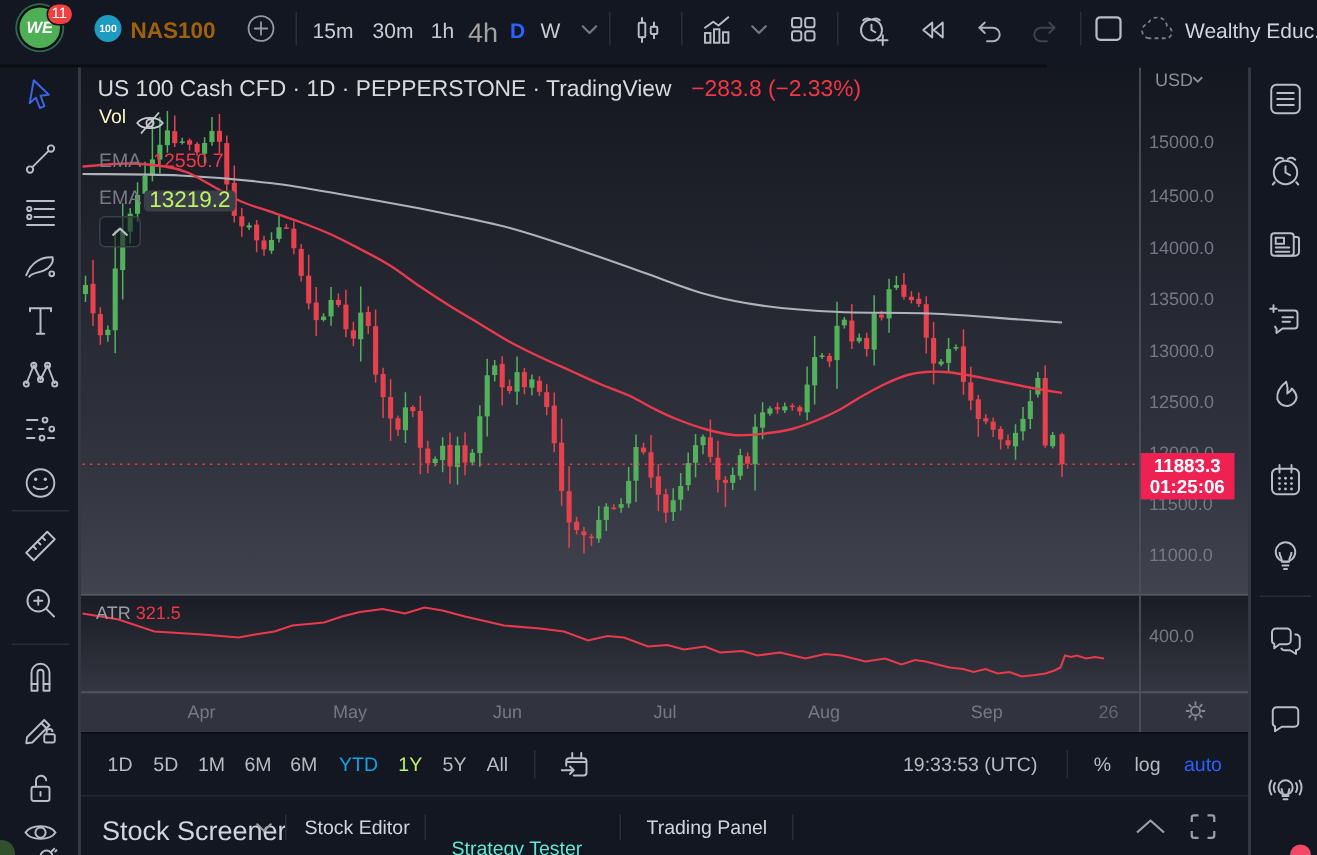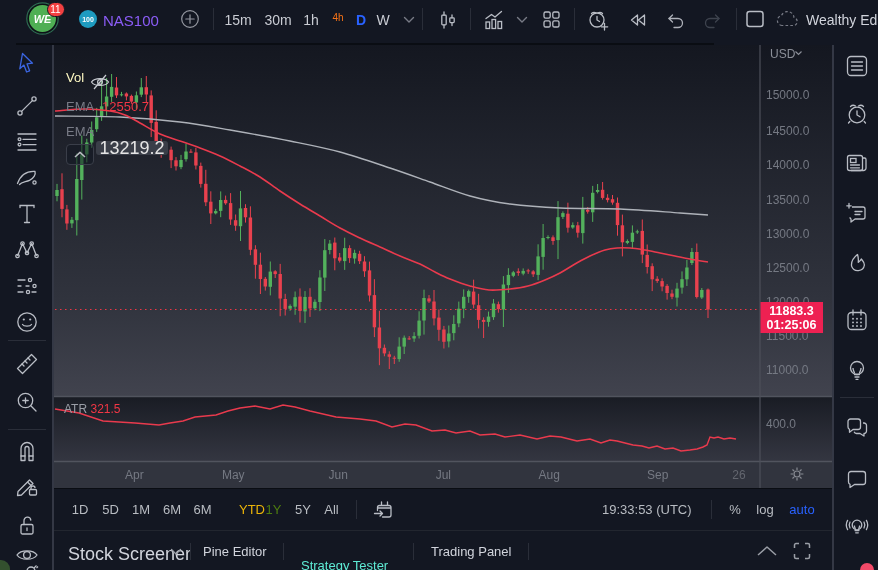--- a/index.html
+++ b/index.html
@@ -9,7 +9,7 @@
 </style></head><body>
 <div id="page">
 
-<div class="abs" style="left:16px;top:0;width:698px;height:45px;background:#131722;border-bottom:2px solid #0a0d13">
+<div class="abs" style="left:0;top:0;width:698px;height:45px;background:#131722;border-bottom:2px solid #0a0d13">
       <div class="abs" style="left:13px;top:5px;width:27px;height:27px;border-radius:50%;background:#4faf54;box-shadow:0 0 0 1.6px #0d1117,0 0 0 2.8px #2e6b52"></div>
       <div class="abs" style="left:13px;top:5px;width:27px;height:27px;border-radius:50%;color:#fff;font-style:italic;font-weight:bold;font-size:11px;display:flex;align-items:center;justify-content:center">WE</div>
       <div class="abs" style="left:30.5px;top:2px;width:18px;height:15px;border-radius:8px;background:#f24041;border:1.5px solid #131722;color:#fff;font-size:10px;font-weight:normal;display:flex;align-items:center;justify-content:center">11</div>

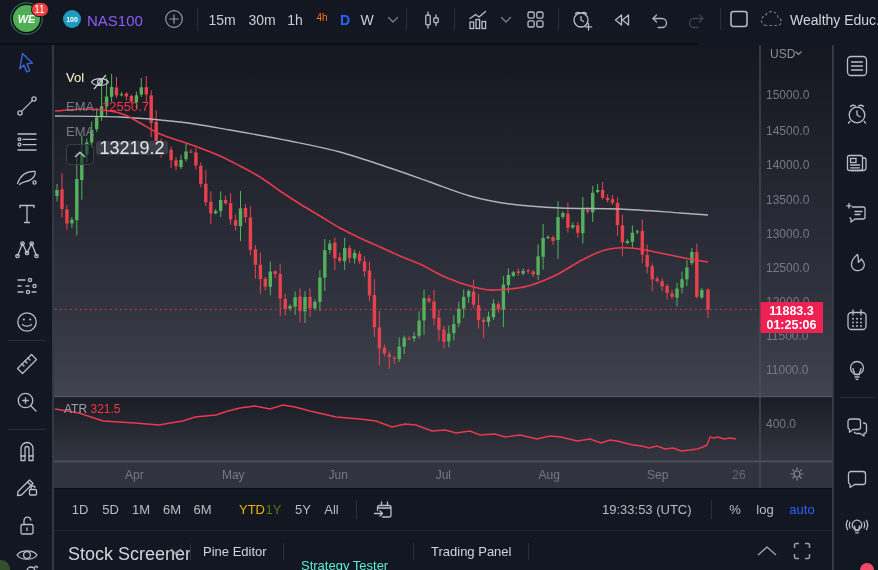--- a/index.html
+++ b/index.html
@@ -14,7 +14,7 @@
       <div class="abs" style="left:13px;top:5px;width:27px;height:27px;border-radius:50%;color:#fff;font-style:italic;font-weight:bold;font-size:11px;display:flex;align-items:center;justify-content:center">WE</div>
       <div class="abs" style="left:30.5px;top:2px;width:18px;height:15px;border-radius:8px;background:#f24041;border:1.5px solid #131722;color:#fff;font-size:10px;font-weight:normal;display:flex;align-items:center;justify-content:center">11</div>
       <div class="abs" style="left:63px;top:10px;width:18px;height:18px;border-radius:50%;background:#1e9bc0;color:#fff;font-size:7px;font-weight:bold;display:flex;align-items:center;justify-content:center">100</div>
-      <div class="abs" style="left:87px;top:12px;font-size:15px;font-weight:normal;color:#8b5cf6">NAS100</div>
+      <div class="abs" style="left:87px;top:12px;font-size:15px;font-weight:bold;color:#a16207">NAS100</div>
       <div class="abs ic" style="left:164px;top:9px">
         <svg width="20" height="20" viewBox="0 0 20 20" fill="none">
           <circle cx="10" cy="10" r="8.3" stroke="#9598a1" stroke-width="1.2" fill="none"></circle>

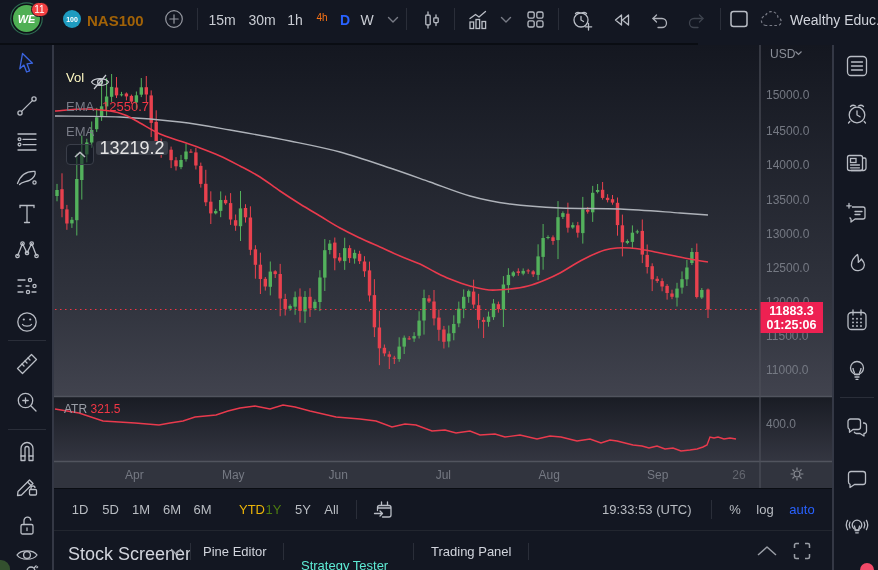--- a/index.html
+++ b/index.html
@@ -25,7 +25,7 @@
       <div class="abs" style="left:222px;top:12px;transform:translateX(-50%);font-size:14px;font-weight:normal;color:#c9ccd3">15m</div>
       <div class="abs" style="left:262px;top:12px;transform:translateX(-50%);font-size:14px;font-weight:normal;color:#c9ccd3">30m</div>
       <div class="abs" style="left:295px;top:12px;transform:translateX(-50%);font-size:14px;font-weight:normal;color:#c9ccd3">1h</div>
-      <div class="abs" style="left:322px;top:12px;transform:translateX(-50%);font-size:10px;font-weight:normal;color:#f97316">4h</div>
+      <div class="abs" style="left:322px;top:12px;transform:translateX(-50%);font-size:18px;font-weight:normal;color:#a3a3a3">4h</div>
       <div class="abs" style="left:345px;top:12px;transform:translateX(-50%);font-size:14px;font-weight:bold;color:#2962ff">D</div>
       <div class="abs" style="left:367px;top:12px;transform:translateX(-50%);font-size:14px;font-weight:normal;color:#c9ccd3">W</div>
       <div class="abs ic" style="left:387px;top:16px">

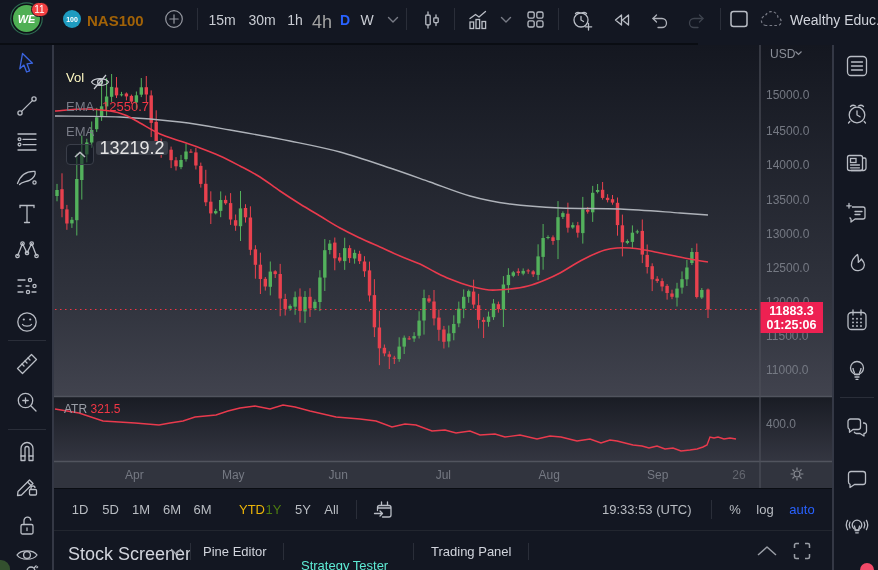--- a/index.html
+++ b/index.html
@@ -475,6 +475,7 @@
       <text x="791.5" y="328.5" font-size="12.5" font-weight="bold" fill="#fff" text-anchor="middle" font-family="Liberation Sans, sans-serif">01:25:06</text>
       <text x="64" y="412.5" font-size="12" fill="#9a9ea6" font-family="Liberation Sans, sans-serif">ATR <tspan fill="#f23645">321.5</tspan></text>
     </svg>
+<div class="abs" style="left:65px;top:51px;font-size:15.2px;color:#d7d9dd;white-space:nowrap">US 100 Cash CFD · 1D · PEPPERSTONE · TradingView <span style="color:#f23645;margin-left:9px">−283.8 (−2.33%)</span></div>
     <div class="abs" style="left:66px;top:70px;font-size:13px;color:#fef9c3">Vol</div>
     <div class="abs ic" style="left:89px;top:73px">
       <svg width="22" height="18" viewBox="0 0 22 18" fill="none">

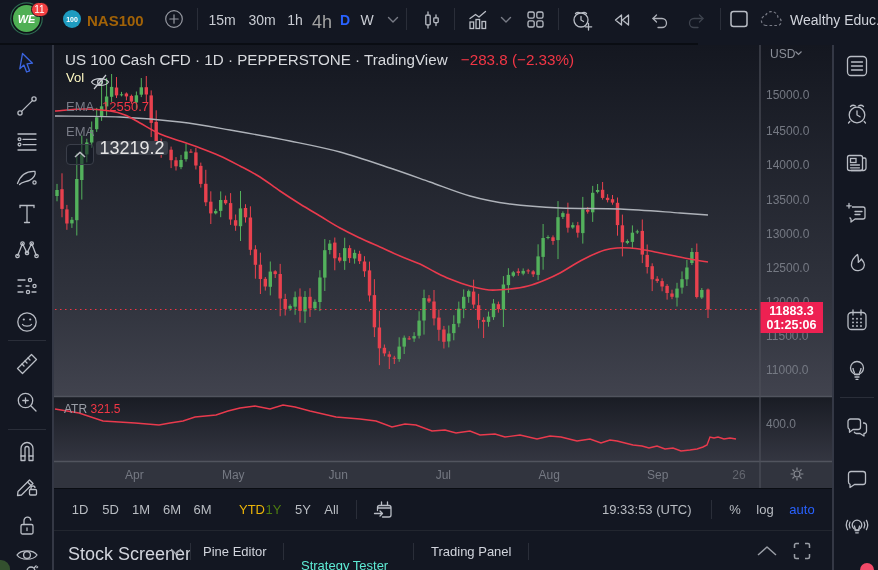--- a/index.html
+++ b/index.html
@@ -486,7 +486,7 @@
     </div>
     <div class="abs" style="left:66px;top:99px;font-size:13px;color:#787b86">EMA <span style="color:#f23645;margin-left:5px">12550.7</span></div>
     <div class="abs" style="left:66px;top:124px;font-size:13px;color:#787b86">EMA</div>
-    <div class="abs" style="left:96px;top:141px;background:#3a3e48;border-radius:3px;padding:0 3.5px;font-size:18px;line-height:14px;color:#e5e5e5">13219.2</div>
+    <div class="abs" style="left:96px;top:127px;background:#3a3e48;border-radius:3px;padding:0 3.5px;font-size:15px;line-height:14px;color:#bef264">13219.2</div>
     <div class="abs" style="left:66px;top:144px;width:28px;height:21px;border:1px solid #3a3e49;border-radius:4px;background:rgba(19,23,34,.55);display:flex;align-items:center;justify-content:center">
       <svg width="12" height="7" viewBox="0 0 12 7">
         <path d="M1 6 L6 1.4 L11 6" stroke="#b9bcc2" stroke-width="1.5" fill="none" stroke-linejoin="round"></path>

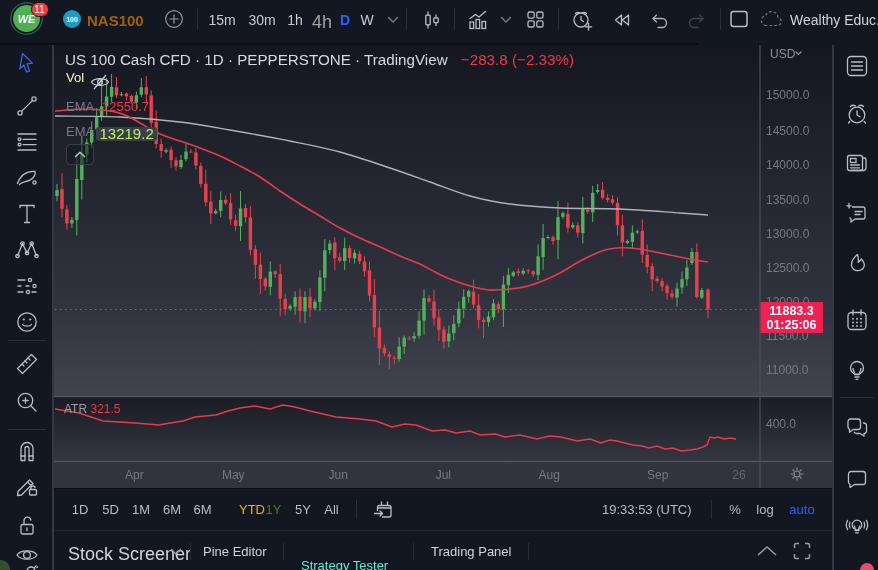--- a/index.html
+++ b/index.html
@@ -498,7 +498,7 @@
       <div class="abs" style="left:87px;top:13px;transform:translateX(-50%);font-size:13px;color:#b8bcc2">1M</div>
       <div class="abs" style="left:118px;top:13px;transform:translateX(-50%);font-size:13px;color:#b8bcc2">6M</div>
       <div class="abs" style="left:148.5px;top:13px;transform:translateX(-50%);font-size:13px;color:#b8bcc2">6M</div>
-      <div class="abs" style="left:198px;top:13px;transform:translateX(-50%);font-size:13px;color:#eab308">YTD</div>
+      <div class="abs" style="left:185px;top:13px;transform:translateX(-50%);font-size:13px;color:#0ea5e9">YTD</div>
       <div class="abs" style="left:219.5px;top:13px;transform:translateX(-50%);font-size:13px;color:#4d7c0f">1Y</div>
       <div class="abs" style="left:249px;top:13px;transform:translateX(-50%);font-size:13px;color:#b8bcc2">5Y</div>
       <div class="abs" style="left:277.5px;top:13px;transform:translateX(-50%);font-size:13px;color:#b8bcc2">All</div>

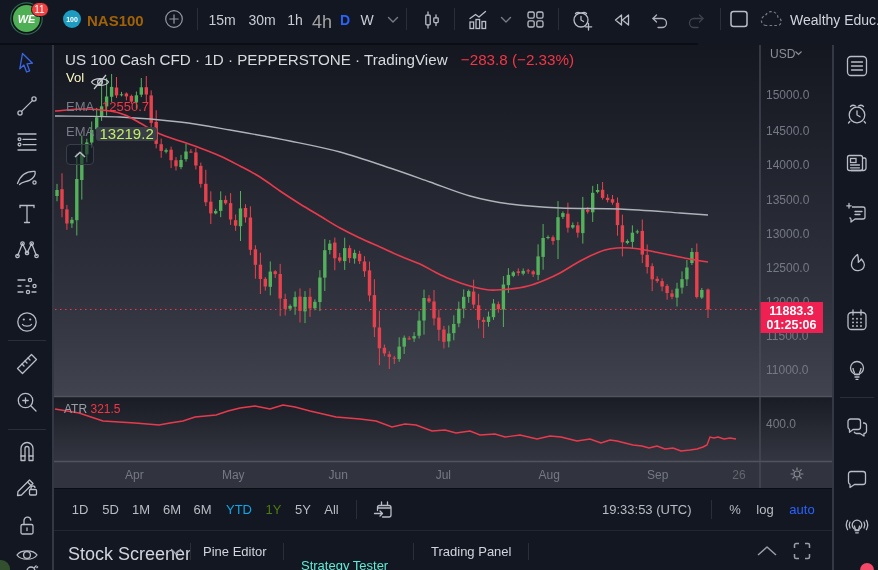--- a/index.html
+++ b/index.html
@@ -499,7 +499,7 @@
       <div class="abs" style="left:118px;top:13px;transform:translateX(-50%);font-size:13px;color:#b8bcc2">6M</div>
       <div class="abs" style="left:148.5px;top:13px;transform:translateX(-50%);font-size:13px;color:#b8bcc2">6M</div>
       <div class="abs" style="left:185px;top:13px;transform:translateX(-50%);font-size:13px;color:#0ea5e9">YTD</div>
-      <div class="abs" style="left:219.5px;top:13px;transform:translateX(-50%);font-size:13px;color:#4d7c0f">1Y</div>
+      <div class="abs" style="left:219.5px;top:13px;transform:translateX(-50%);font-size:13px;color:#bef264">1Y</div>
       <div class="abs" style="left:249px;top:13px;transform:translateX(-50%);font-size:13px;color:#b8bcc2">5Y</div>
       <div class="abs" style="left:277.5px;top:13px;transform:translateX(-50%);font-size:13px;color:#b8bcc2">All</div>
       <div class="abs vdiv" style="left:302px;top:11px;height:19px"></div>

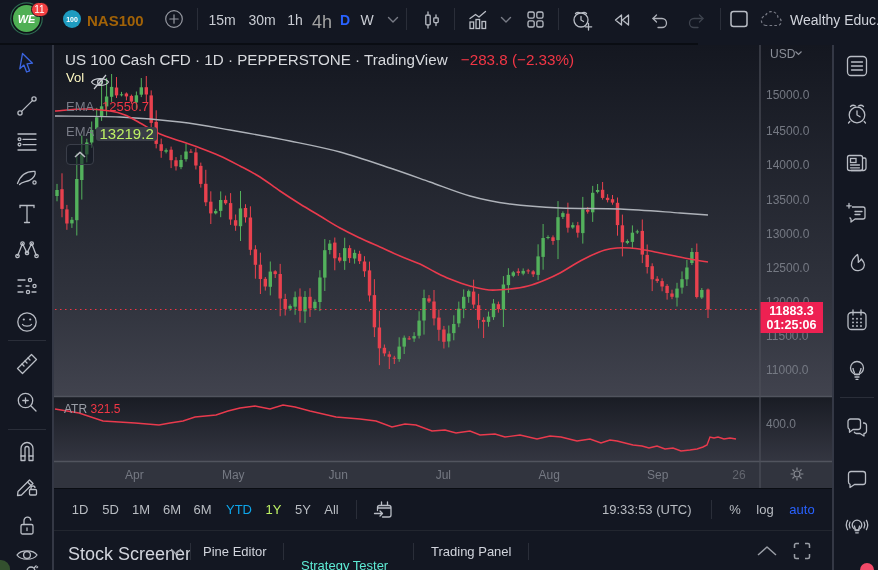--- a/index.html
+++ b/index.html
@@ -526,7 +526,7 @@
       <div class="abs vdiv" style="left:229px;top:12px;height:17px"></div>
       <div class="abs vdiv" style="left:358.5px;top:12px;height:17px"></div>
       <div class="abs vdiv" style="left:474px;top:12px;height:17px"></div>
-      <div class="abs" style="left:149px;top:13px;font-size:13px;color:#d1d4dc">Pine Editor</div>
+      <div class="abs" style="left:149px;top:13px;font-size:13px;color:#d1d4dc">Stock Editor</div>
       <div class="abs" style="left:247px;top:27px;font-size:13px;color:#5eead4">Strategy Tester</div>
       <div class="abs" style="left:377px;top:13px;font-size:13px;color:#d1d4dc">Trading Panel</div>
       <div class="abs ic" style="left:702px;top:14px">

